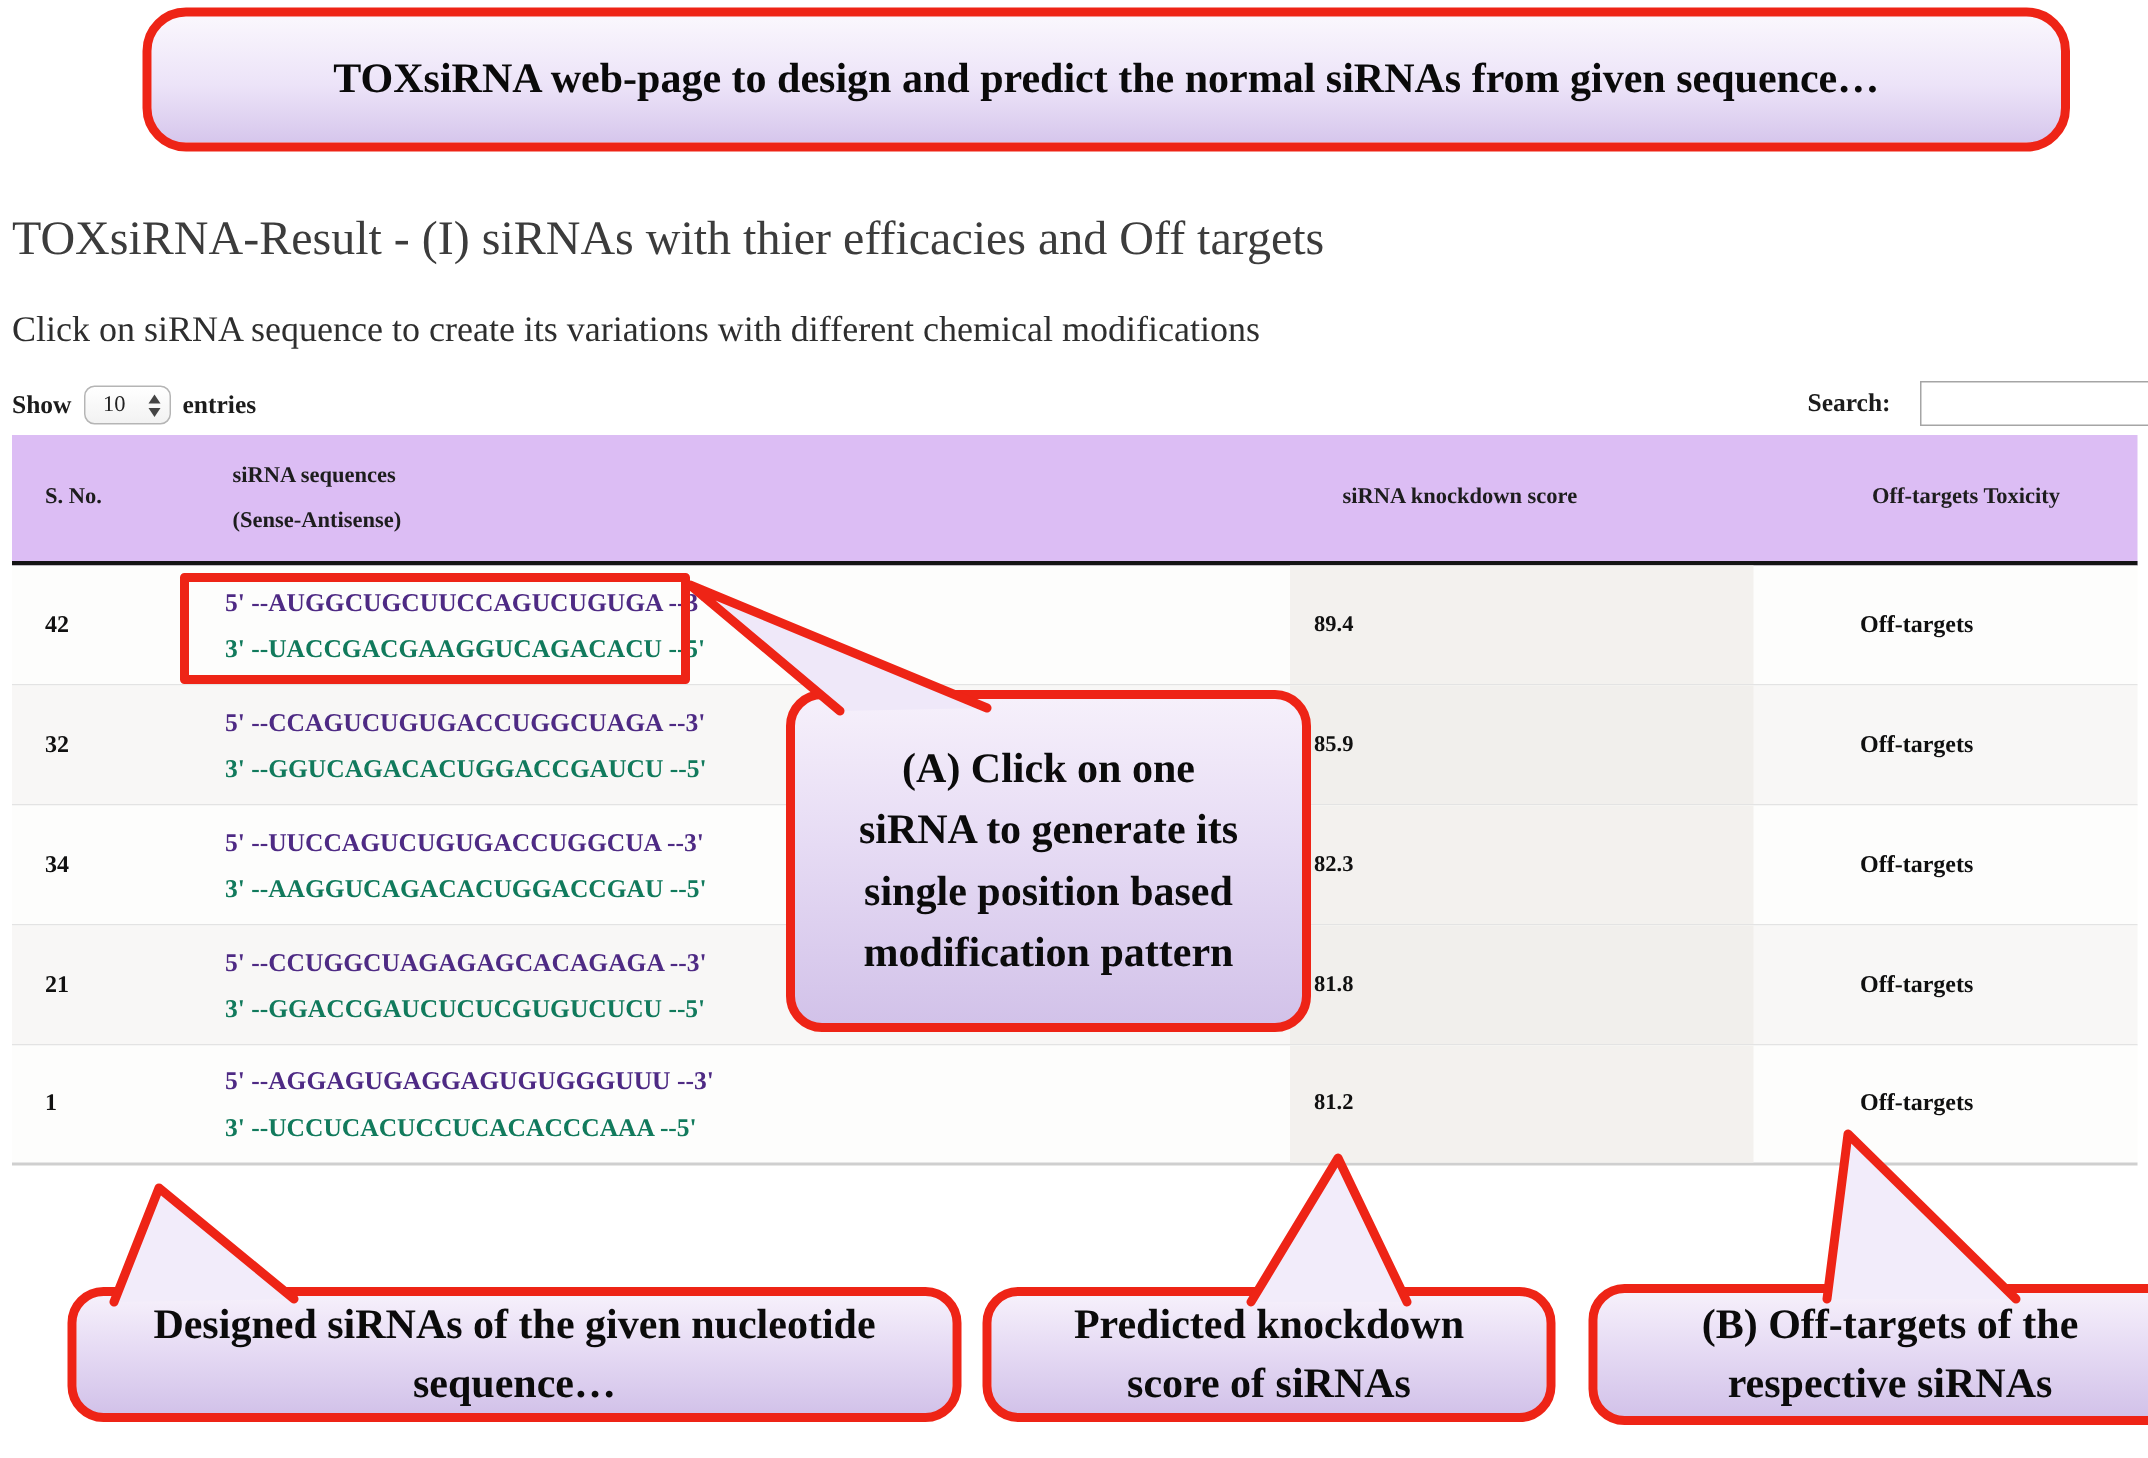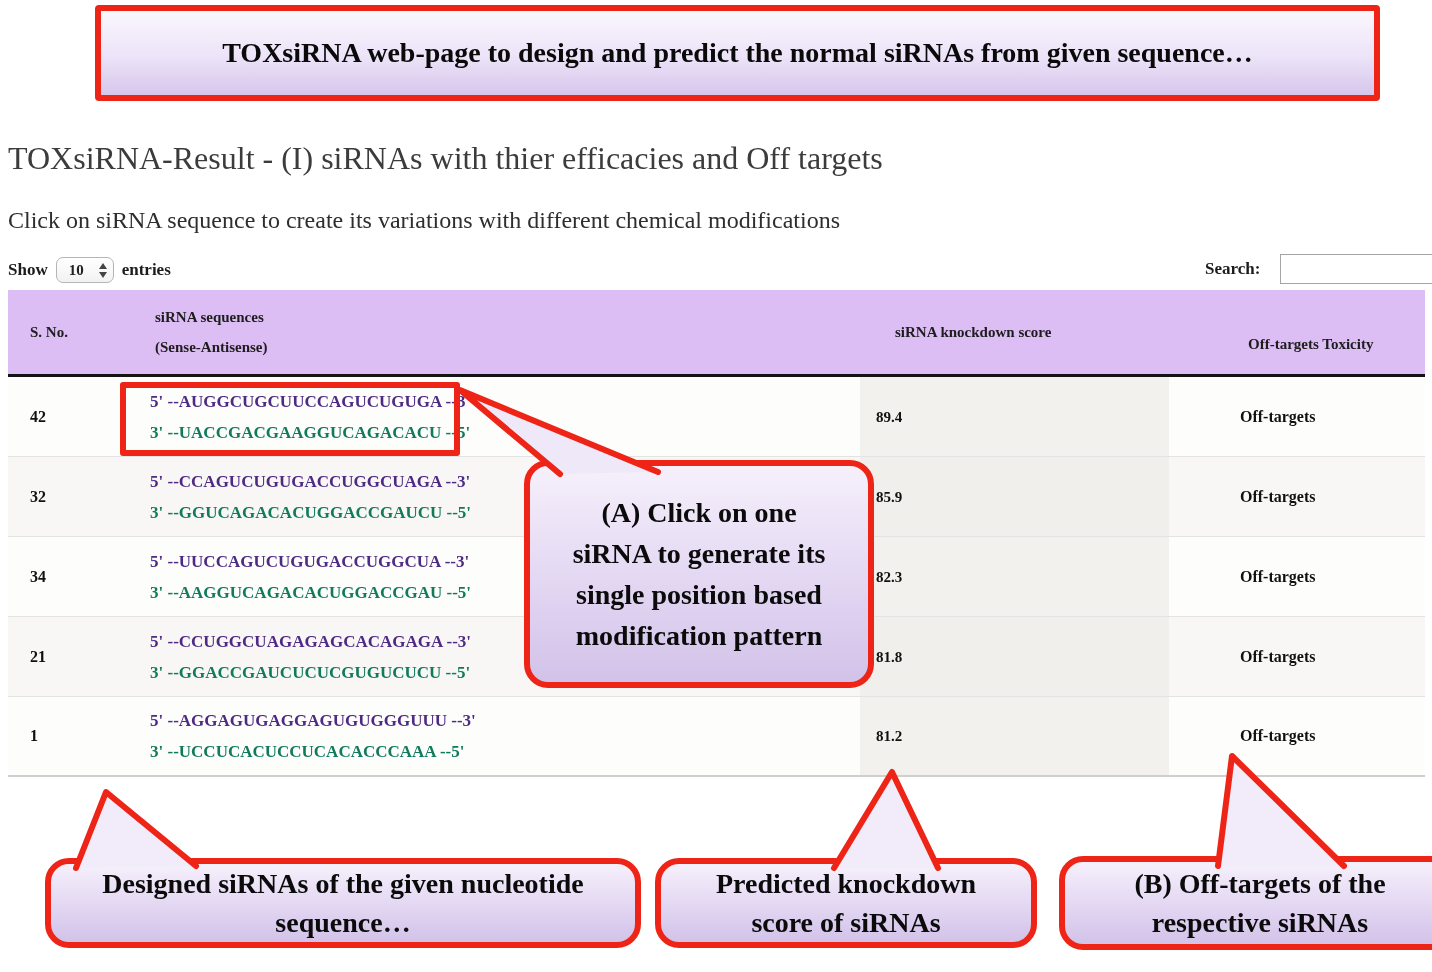--- a/index.html
+++ b/index.html
@@ -17,7 +17,7 @@
   
   .banner{
     position:absolute;left:95px;top:5px;width:1285px;height:96px;
-    border:6px solid var(--accent-red);border-radius:4px;
+    border:6px solid var(--accent-red);border-radius:29px;
     background:linear-gradient(to bottom,#faf7fd 0%,#ece3f8 55%,#d6c6ec 100%);
     display:flex;align-items:center;justify-content:center;
     padding:0 103px;text-align:center;

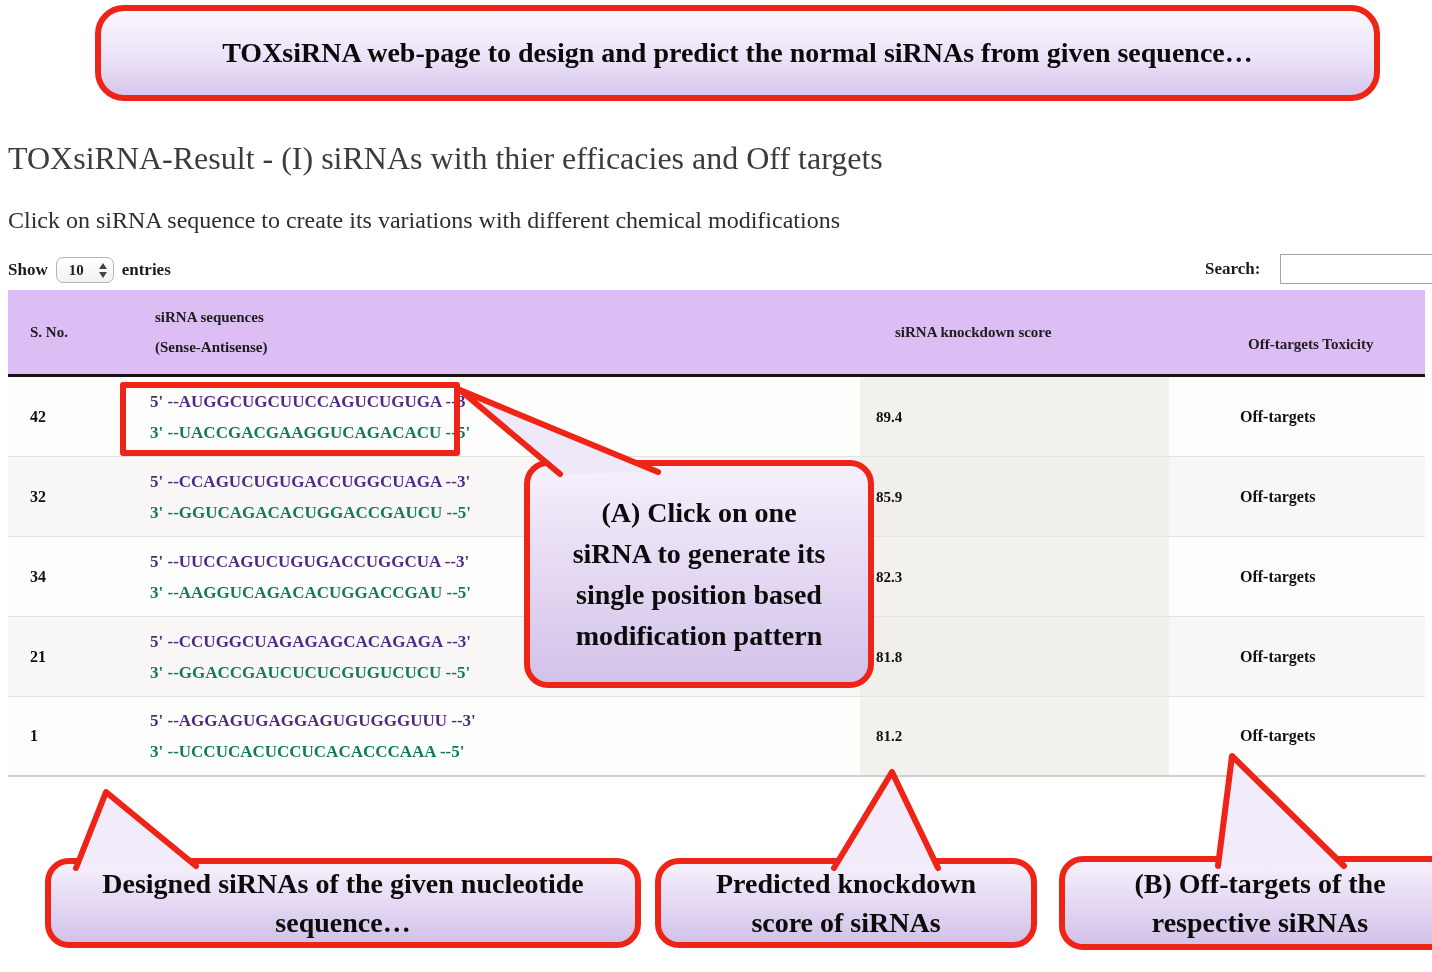--- a/index.html
+++ b/index.html
@@ -35,7 +35,7 @@
     width:58px;height:26px;border:1px solid #b5b5b5;border-radius:7px;background:linear-gradient(#ffffff,#f2f2f2);
     display:flex;align-items:center;justify-content:space-between;padding:0 6px 0 12px;cursor:pointer;
   }
-  .length-select .val{font-size:15px;font-weight:700;color:#222;}
+  .length-select .val{font-size:15px;font-weight:400;color:#222;}
   .stepper{display:flex;flex-direction:column;gap:3px;align-items:center;}
   .tri-up{width:0;height:0;border-left:4px solid transparent;border-right:4px solid transparent;border-bottom:6px solid #444;}
   .tri-down{width:0;height:0;border-left:4px solid transparent;border-right:4px solid transparent;border-top:6px solid #444;}

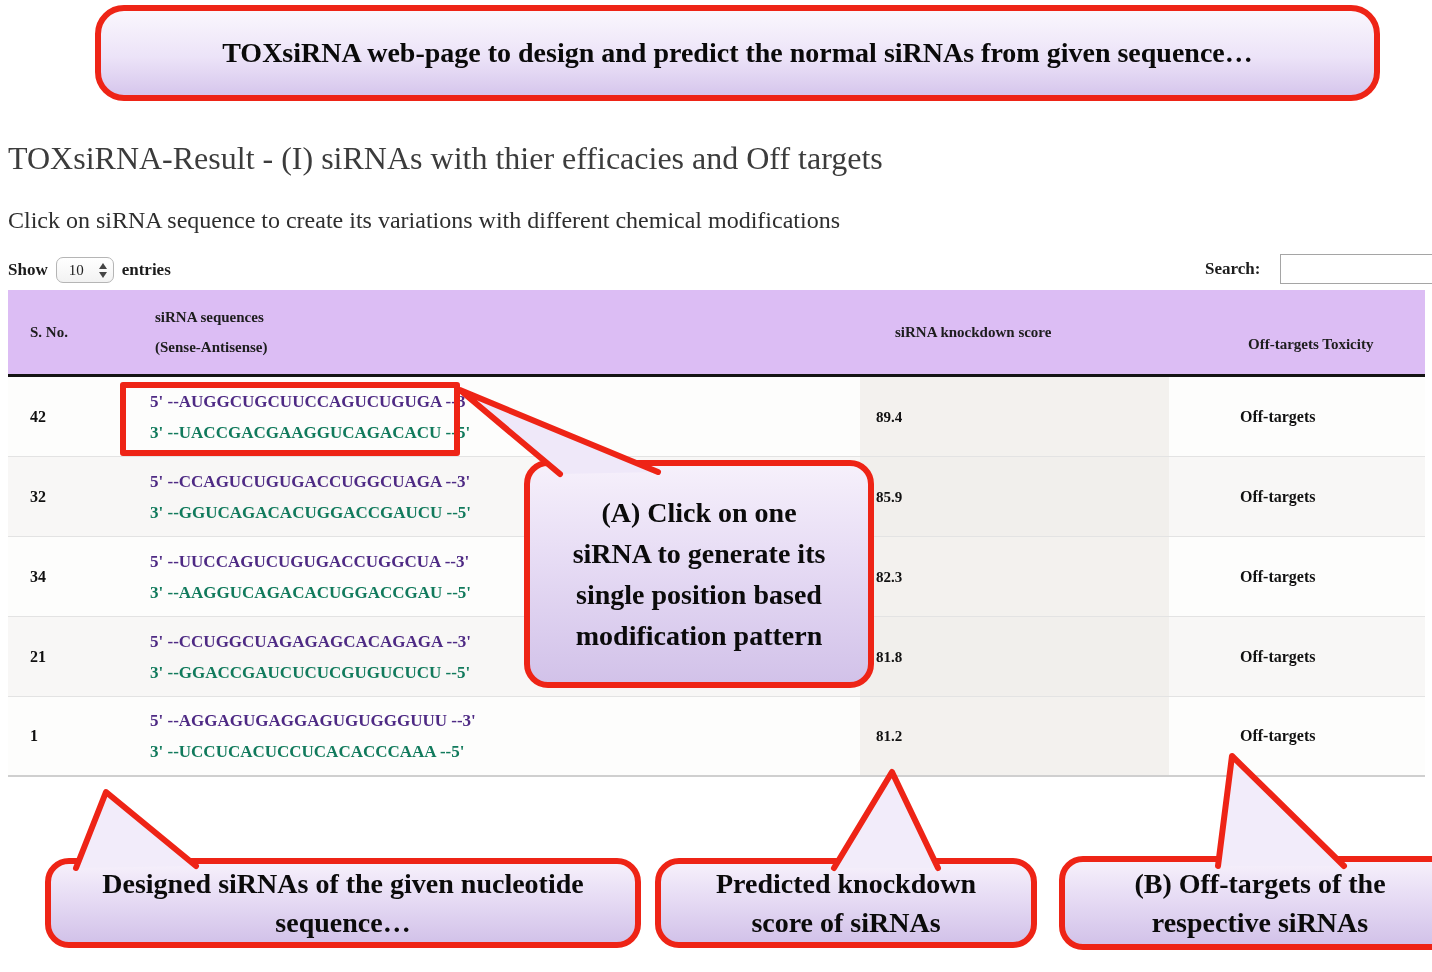--- a/index.html
+++ b/index.html
@@ -49,7 +49,7 @@
   .th-sno{left:22px;top:50%;transform:translateY(-50%);}
   .th-seq{left:147px;top:50%;transform:translateY(-50%);line-height:30px;}
   .th-score{left:887px;top:50%;transform:translateY(-50%);}
-  .th-offt{left:1240px;top:50%;transform:translateY(-50%);margin-top:12px;}
+  .th-offt{left:1240px;top:50%;transform:translateY(-50%);}
 
   .row{position:relative;height:80px;border-bottom:1px solid #e3e3e3;background:#fdfdfc;}
   .row:nth-child(even){background:#f8f7f6;}

